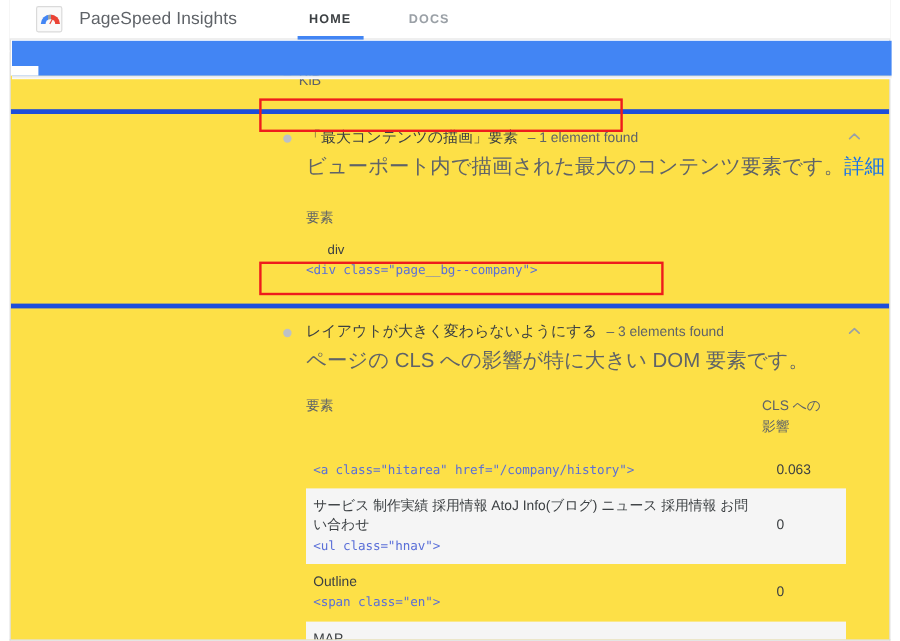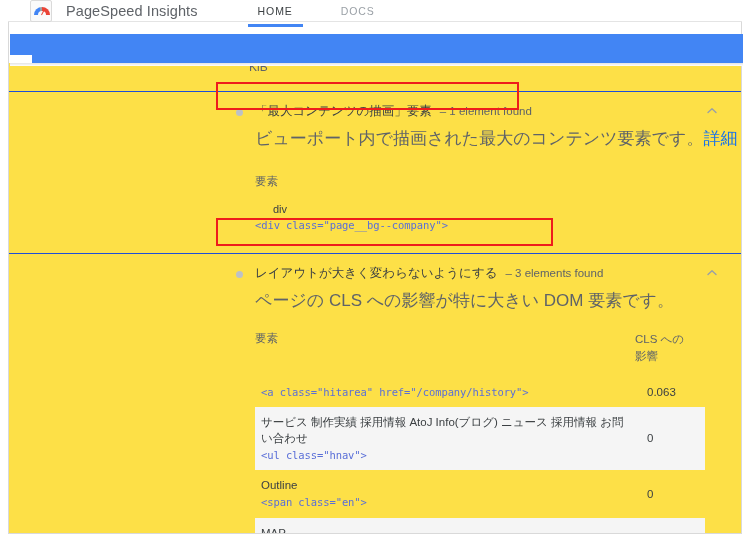--- a/index.html
+++ b/index.html
@@ -29,7 +29,7 @@
   .appbar {
     position: absolute;
     left: 8px; top: 0;
-    width: 734px; height: 22px;
+    width: 734px; height: 33px;
     background: #ffffff;
     border-bottom: 1px solid #e4e4e4;
     display: flex;

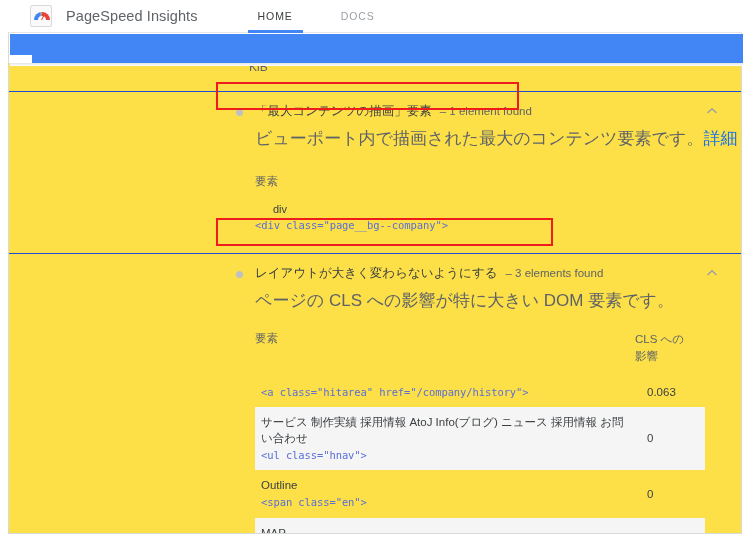--- a/index.html
+++ b/index.html
@@ -96,7 +96,7 @@
     display: flex; align-items: center;
     padding: 0 16px;
     font-size: 10.5px;
-    font-weight: normal;
+    font-weight: bold;
     letter-spacing: .9px;
     color: #9aa0a6;
     cursor: pointer;

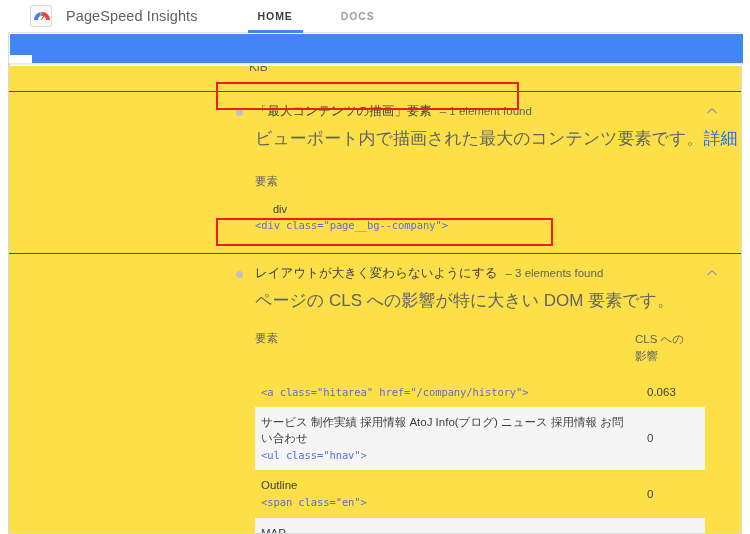--- a/index.html
+++ b/index.html
@@ -179,7 +179,7 @@
     position: relative;
     margin-top: 12px;
     height: 30px;
-    border-top: 1px solid #1d4ed8;
+    border-top: 4px solid #1d4ed8;
     padding-top: 8px;
   }
   .sec-bullet {

